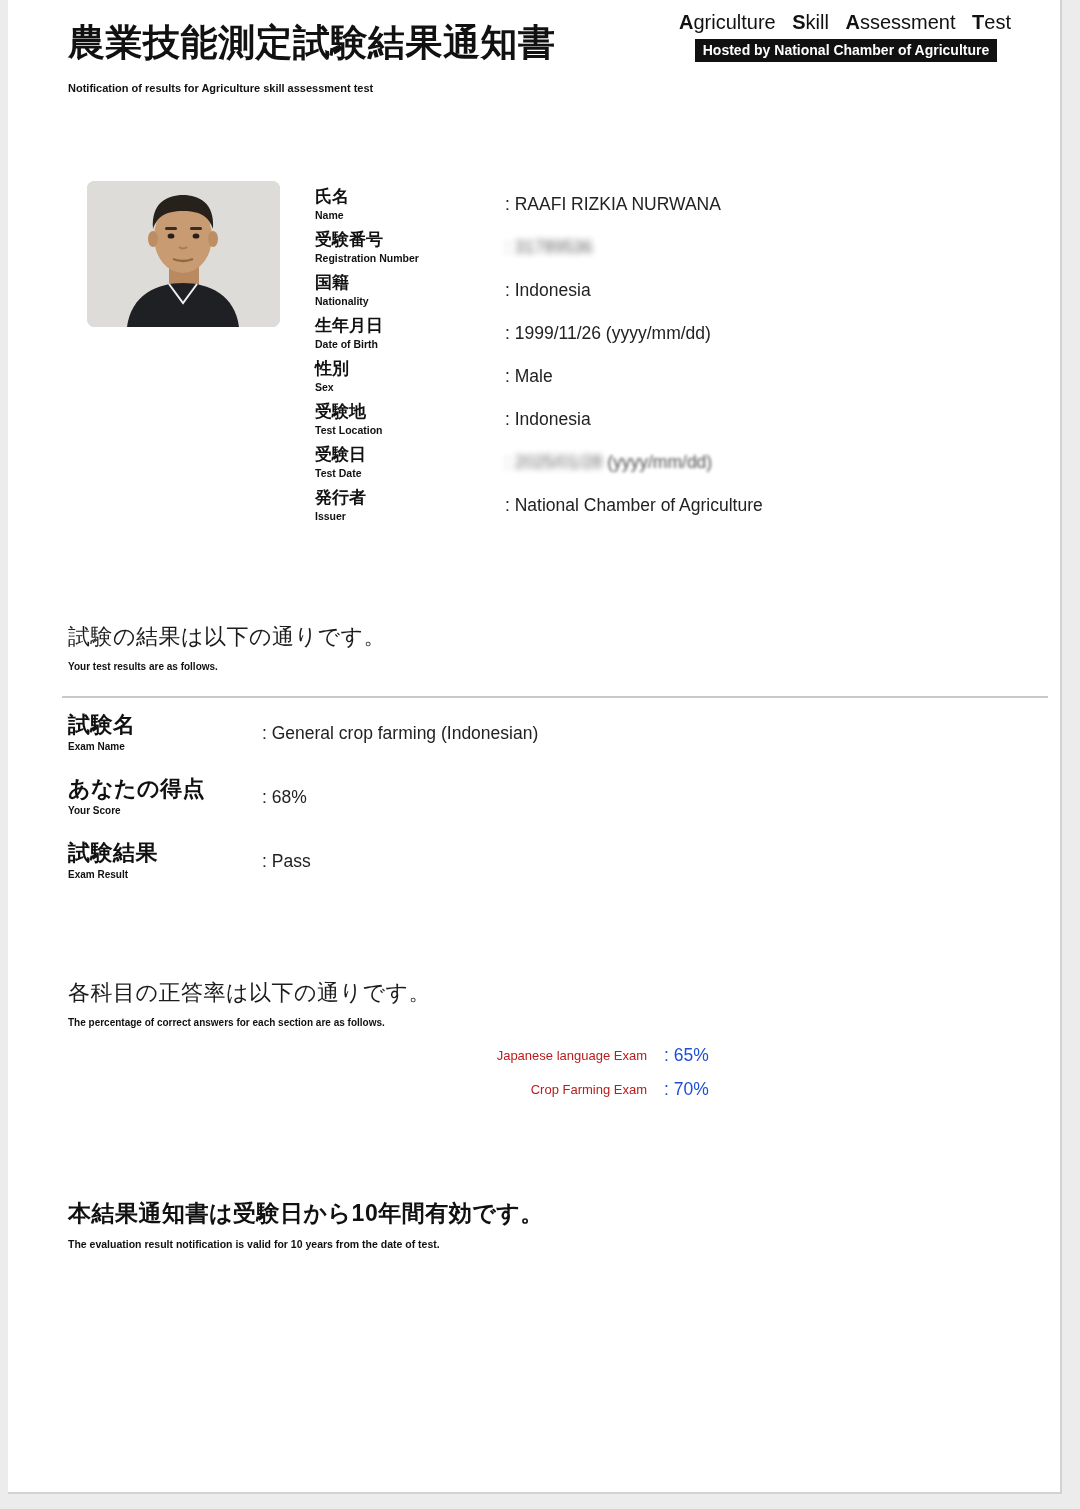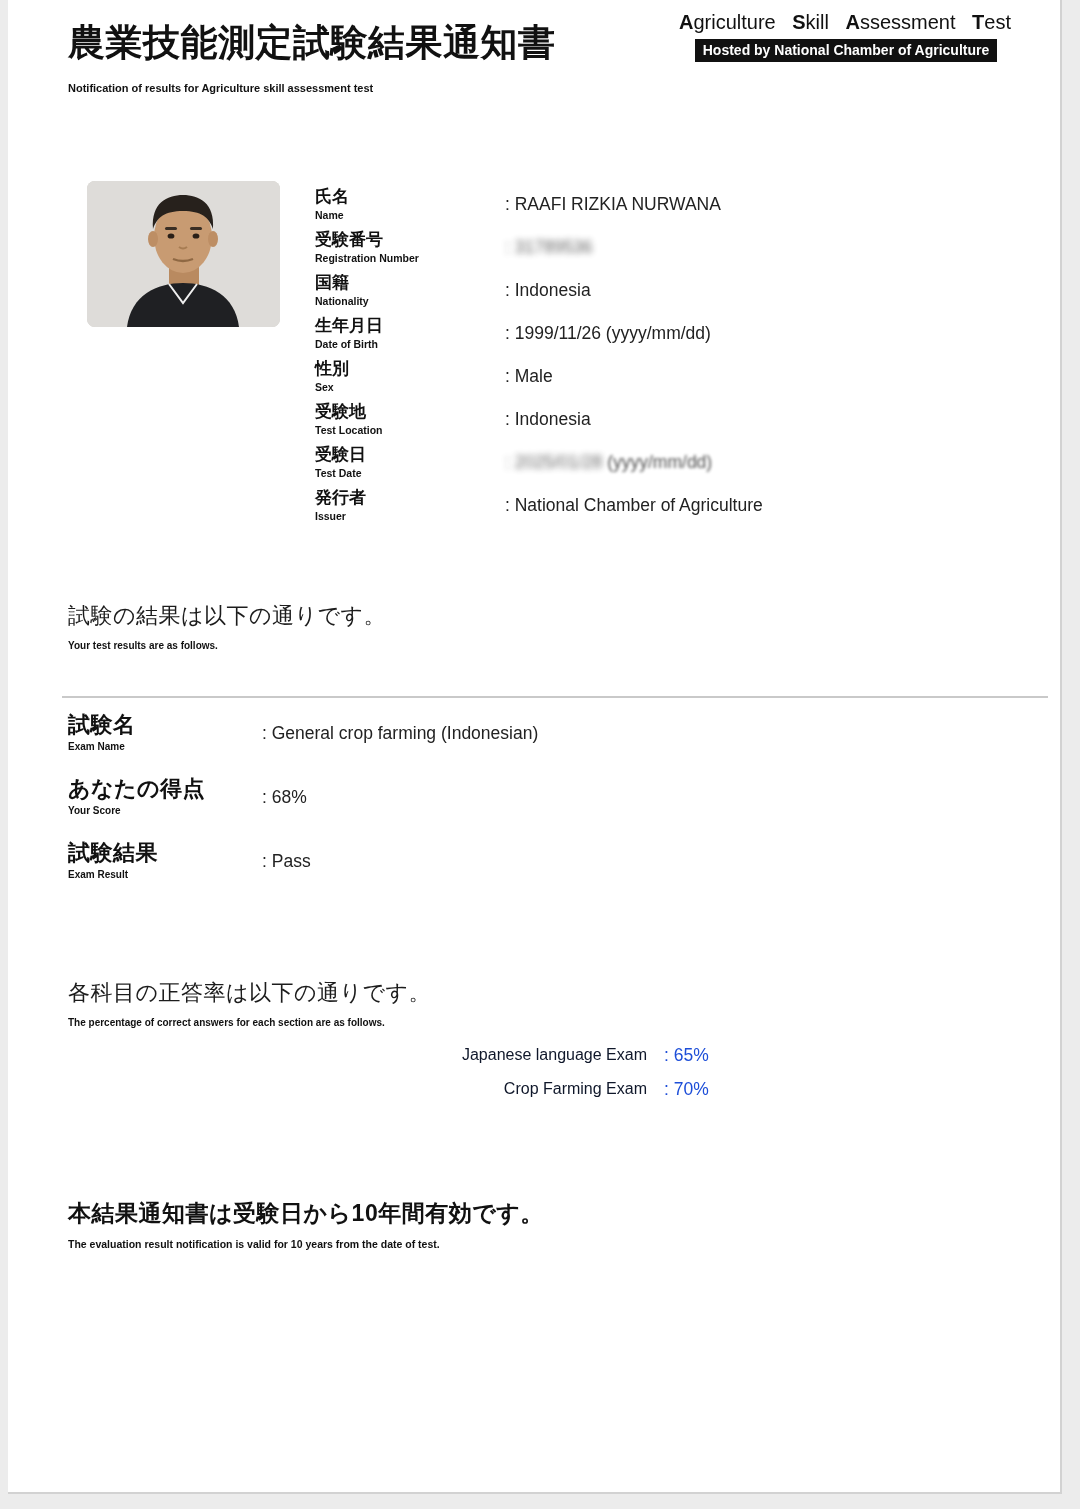--- a/index.html
+++ b/index.html
@@ -64,7 +64,7 @@
   .blur-heavy{filter:blur(3px);opacity:.7;}
   .blur-light{filter:blur(1.4px);opacity:.8;}
   
-  .results-intro{position:absolute;left:60px;top:601px;}
+  .results-intro{position:absolute;left:60px;top:622px;}
   .intro-jp{font-size:22px;color:#1c1c1c;letter-spacing:.5px;}
   .intro-en{font-size:10px;font-weight:bold;margin-top:9px;}
   .divider{

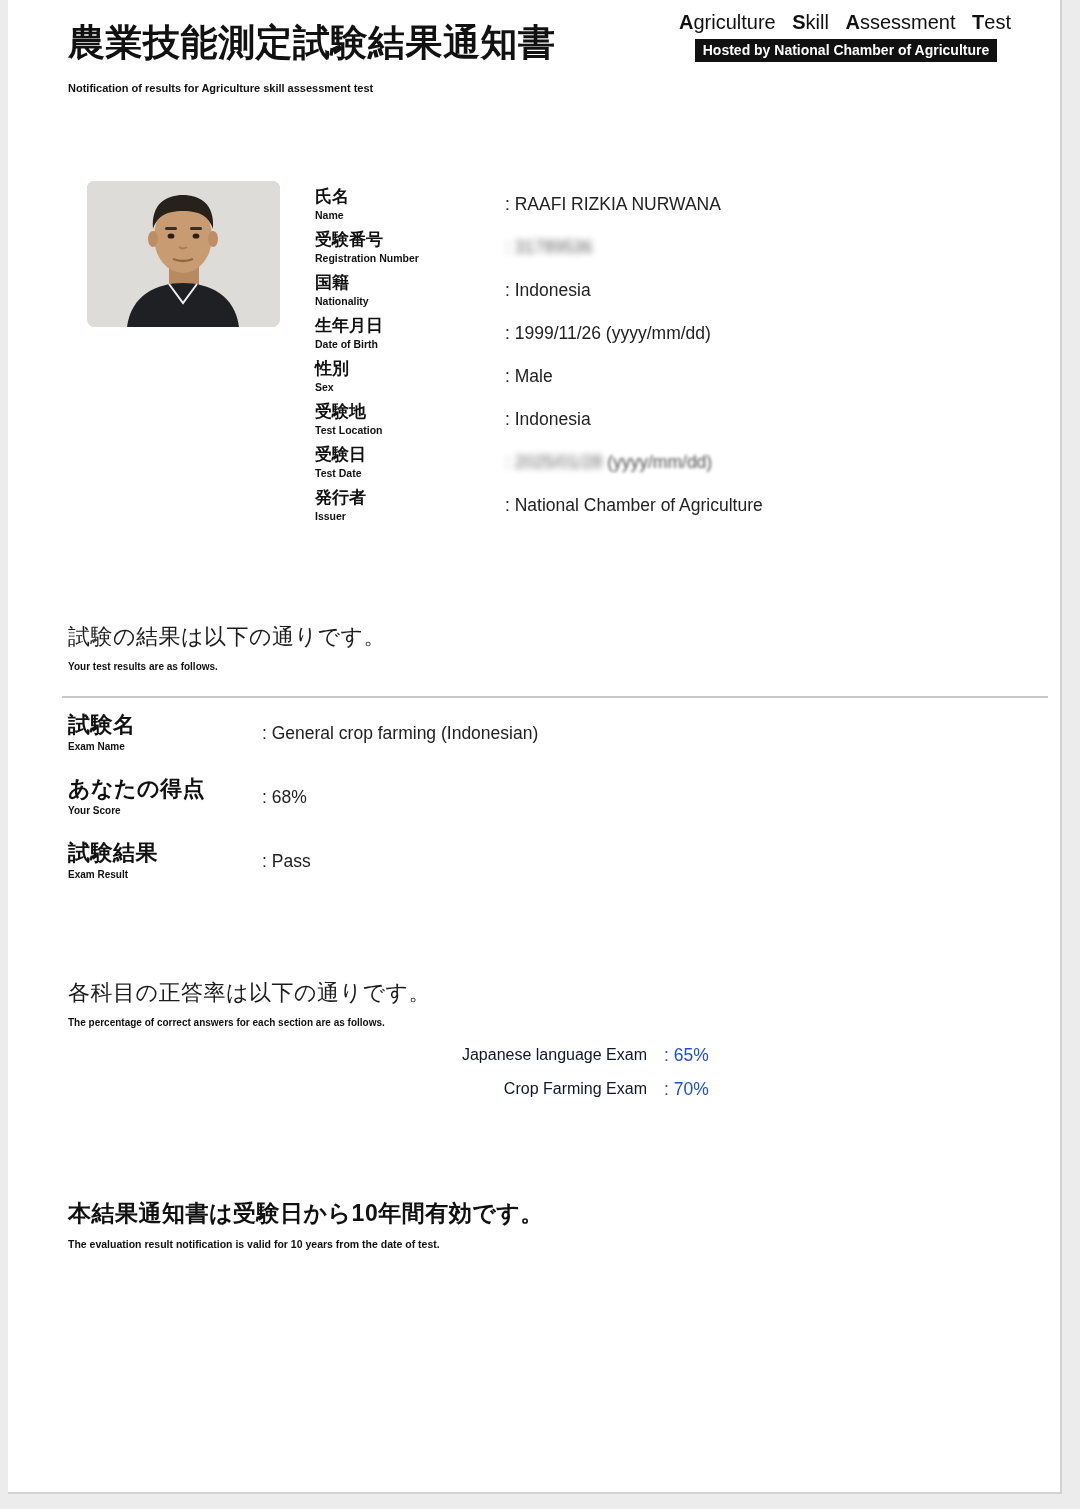--- a/index.html
+++ b/index.html
@@ -81,7 +81,7 @@
   .sections-intro{position:absolute;left:60px;top:978px;}
   .scores{position:absolute;left:60px;top:1043px;}
   .score-row{display:flex;margin-bottom:10px;height:24px;align-items:center;}
-  .score-name{width:579px;text-align:right;font-size:16px;color:#0f172a;}
+  .score-name{width:579px;text-align:right;font-size:13px;color:#b91c1c;}
   .score-value{margin-left:17px;font-size:17.5px;color:#1d4ed8;}
   
   .validity{position:absolute;left:60px;top:1198px;}

